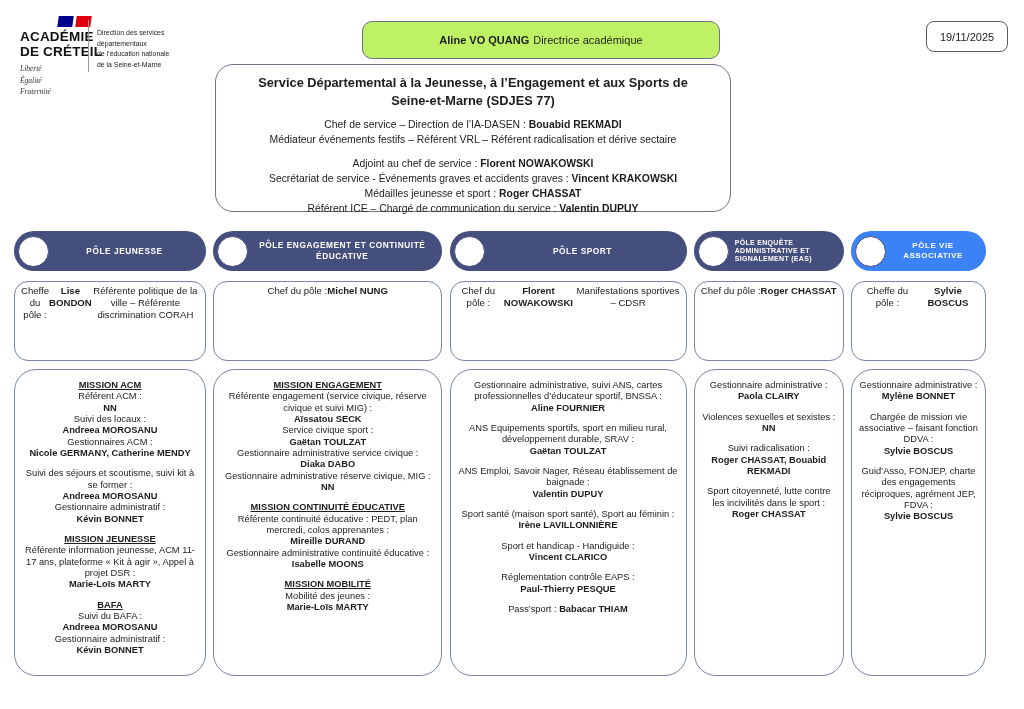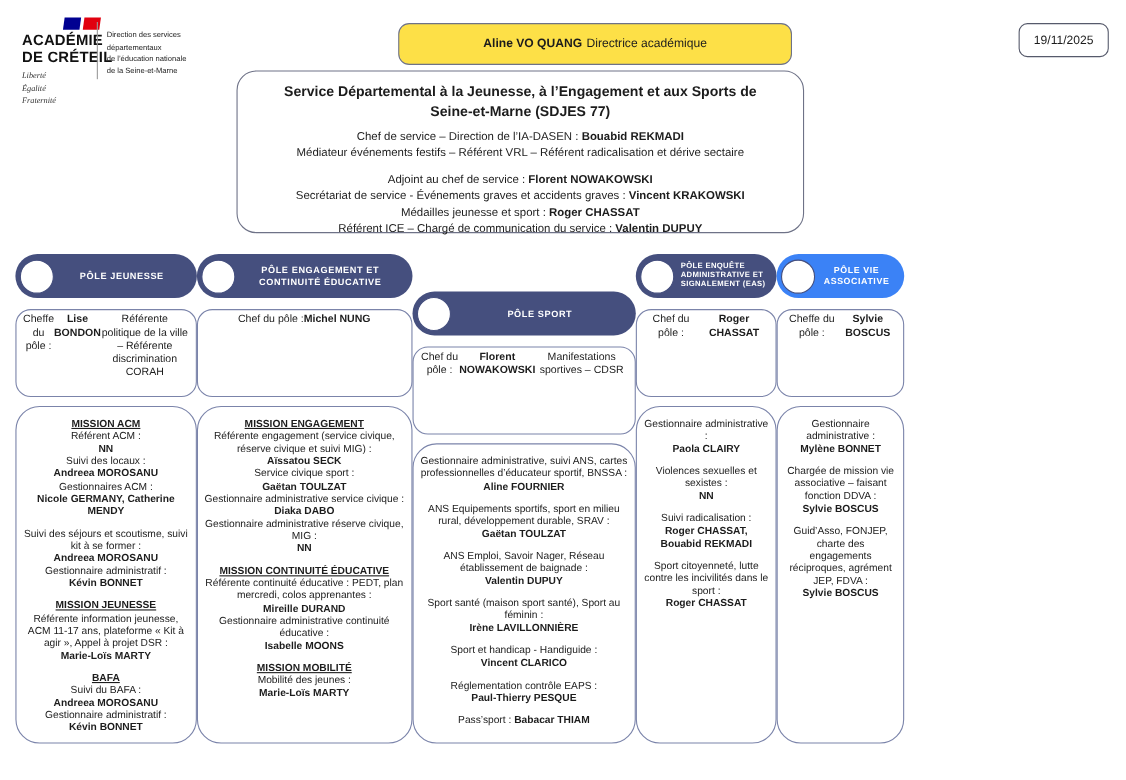--- a/index.html
+++ b/index.html
@@ -21,7 +21,7 @@
   .direction{left:97px;top:28px;width:110px;font-size:6.9px;line-height:1.55;color:#222;}
   .director-box{
     left:362px;top:21px;width:356px;height:36px;border:1.6px solid #6e7287;border-radius:10px;
-    display:flex;align-items:center;justify-content:center;font-size:11px;background:#fde047;
+    display:flex;align-items:center;justify-content:center;font-size:11px;background:#bef264;
   }
   .director-box .b{font-weight:700;margin-right:4px;}
   .date-box{

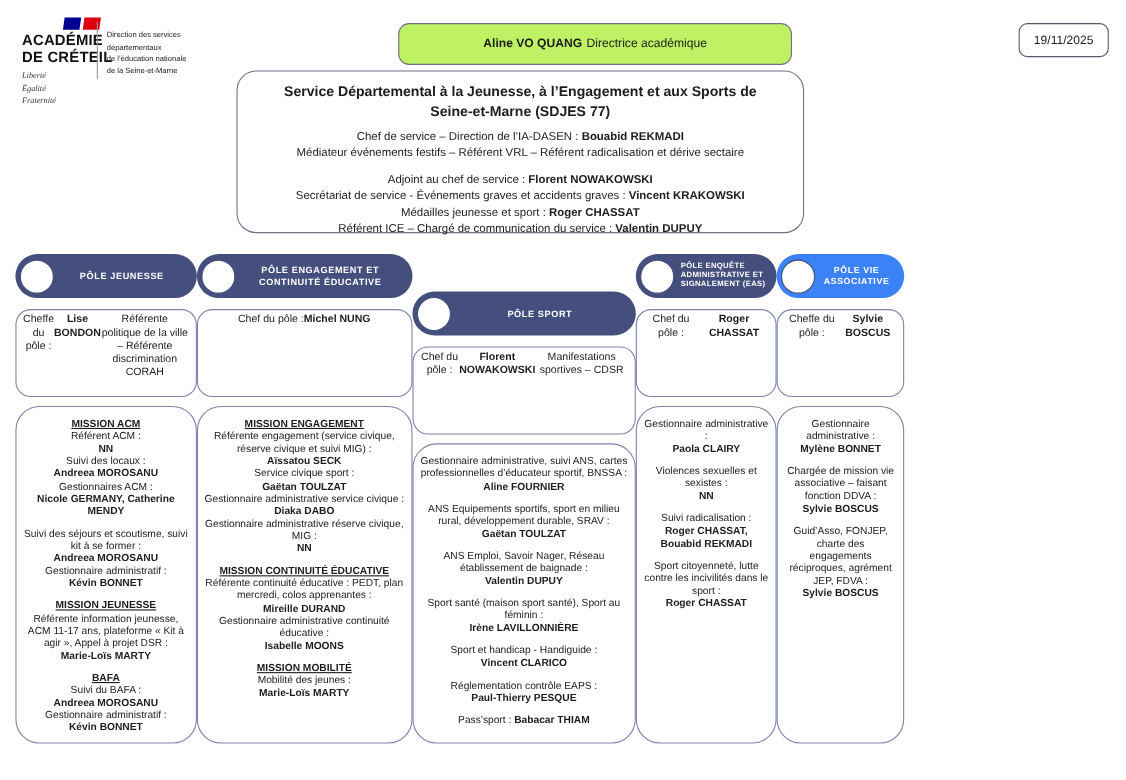--- a/index.html
+++ b/index.html
@@ -40,7 +40,7 @@
   .service-lines .b{font-weight:700;}
 
   
-  .columns{left:14px;top:231px;width:808px;height:445px;display:flex;justify-content:space-between;}
+  .columns{left:14px;top:231px;width:972px;height:445px;display:flex;justify-content:space-between;}
   .col{display:flex;flex-direction:column;}
   .col:nth-child(1){width:192px;}
   .col:nth-child(2){width:229px;}

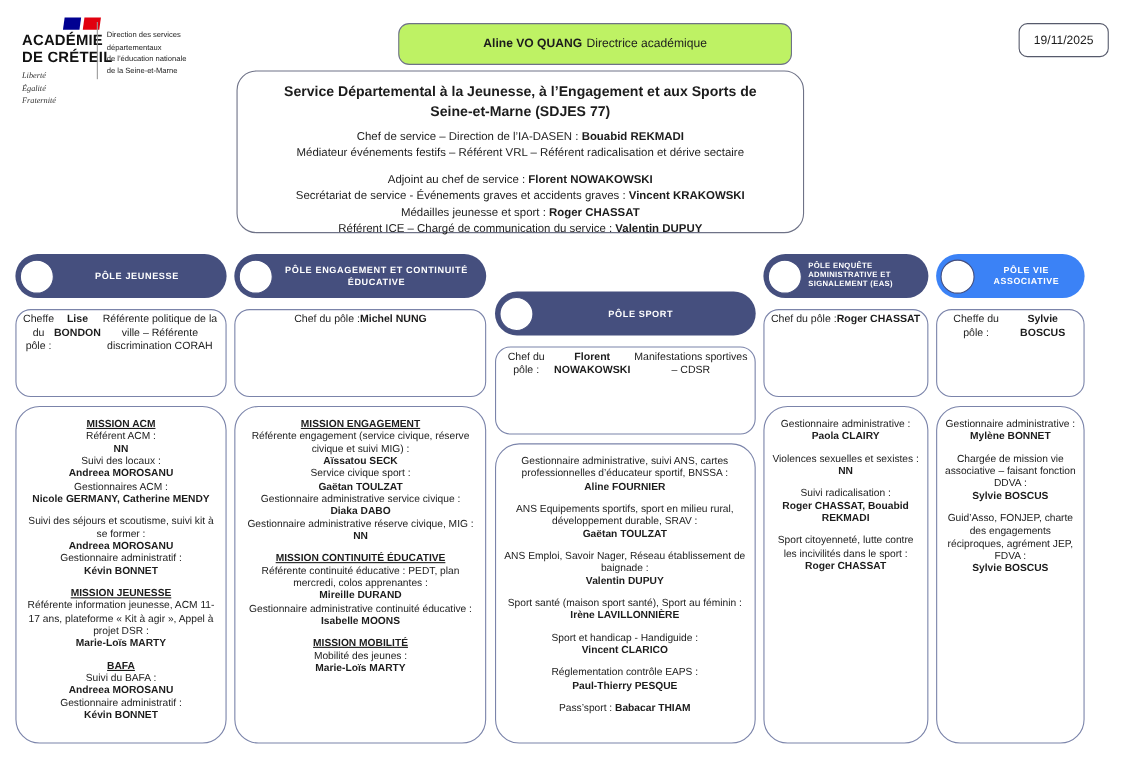--- a/index.html
+++ b/index.html
@@ -44,7 +44,7 @@
   .col{display:flex;flex-direction:column;}
   .col:nth-child(1){width:192px;}
   .col:nth-child(2){width:229px;}
-  .col:nth-child(3){width:237px;margin-top:34px;}
+  .col:nth-child(3){width:237px;}
   .col:nth-child(4){width:150px;}
   .col:nth-child(5){width:135px;}
 

